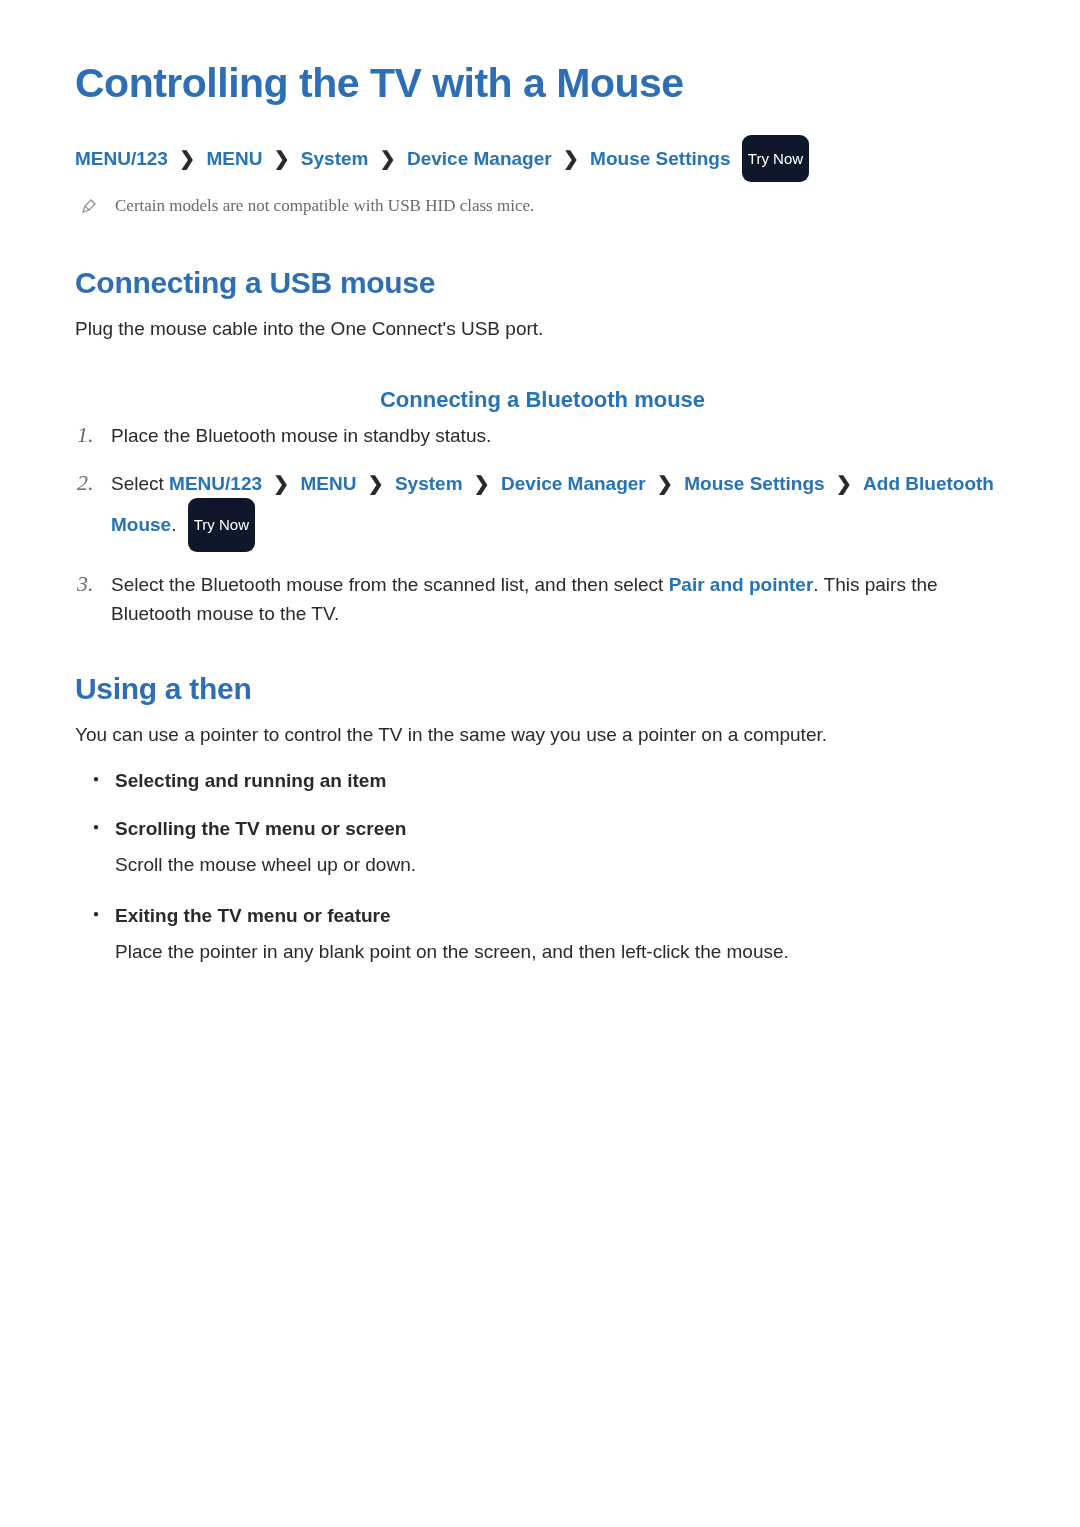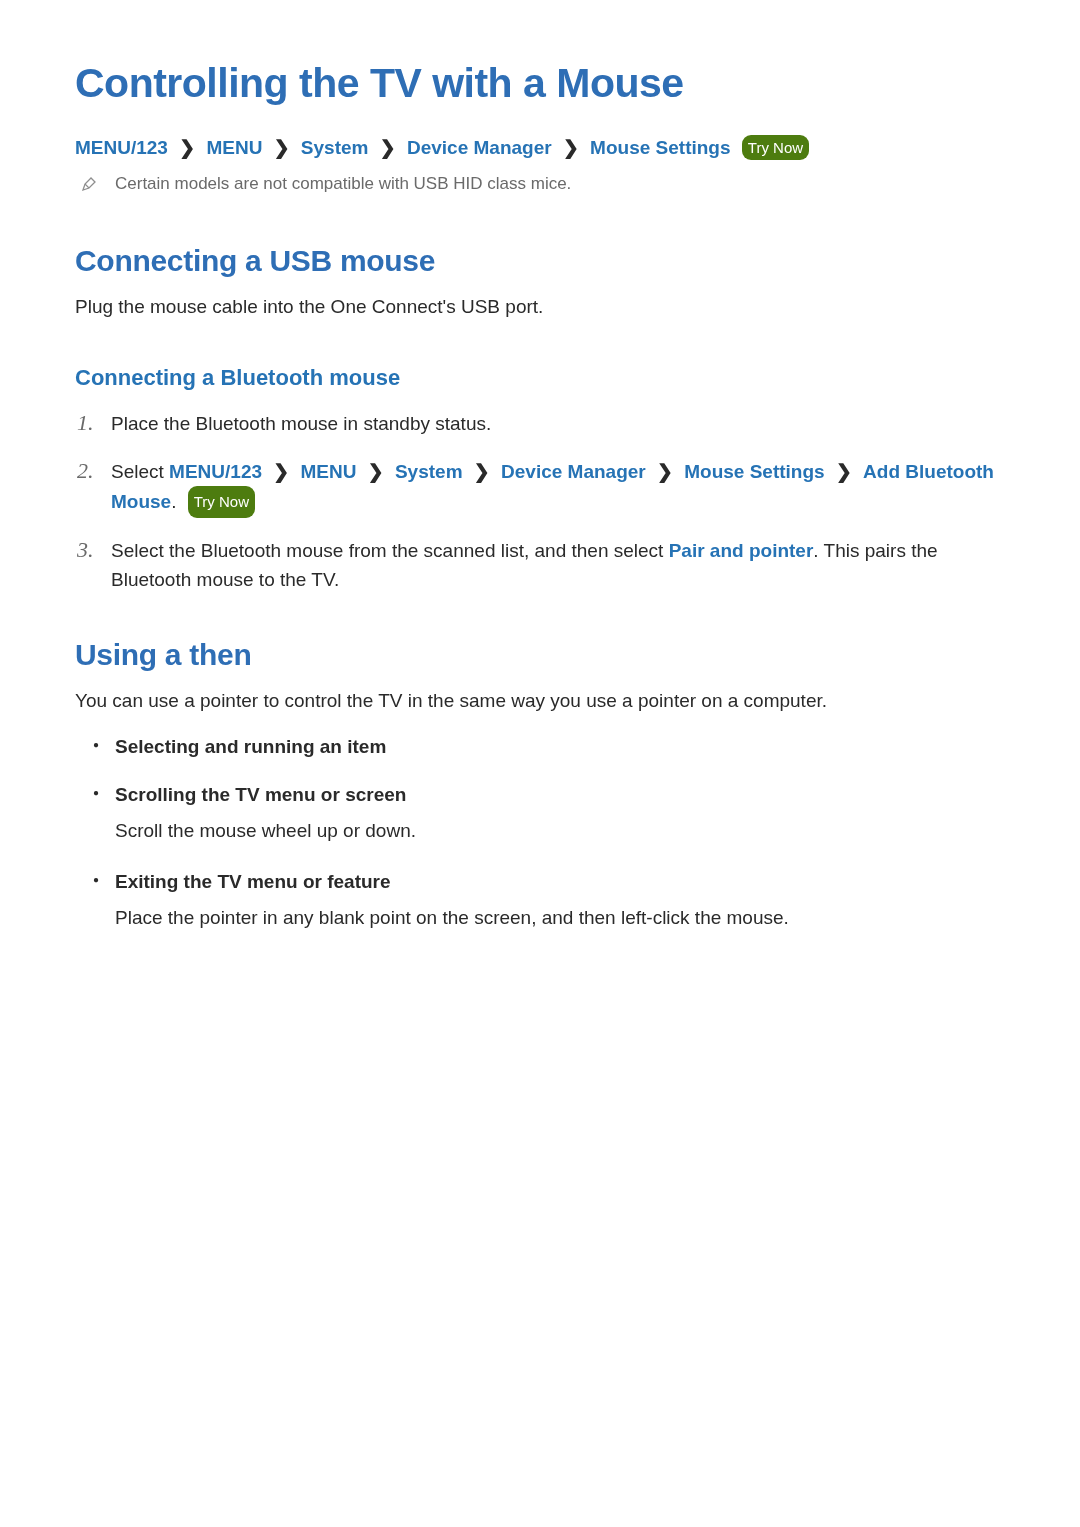--- a/index.html
+++ b/index.html
@@ -36,11 +36,11 @@
   }
   .trynow {
     display: inline-block;
-    background: #4d7c0f;
+    background: #0f172a;
     color: #ffffff;
     font-size: 15px;
     font-weight: 400;
-    padding: 4px 6px;
+    padding: 15px 6px;
     border-radius: 9px;
     margin-left: 6px;
     vertical-align: 1px;

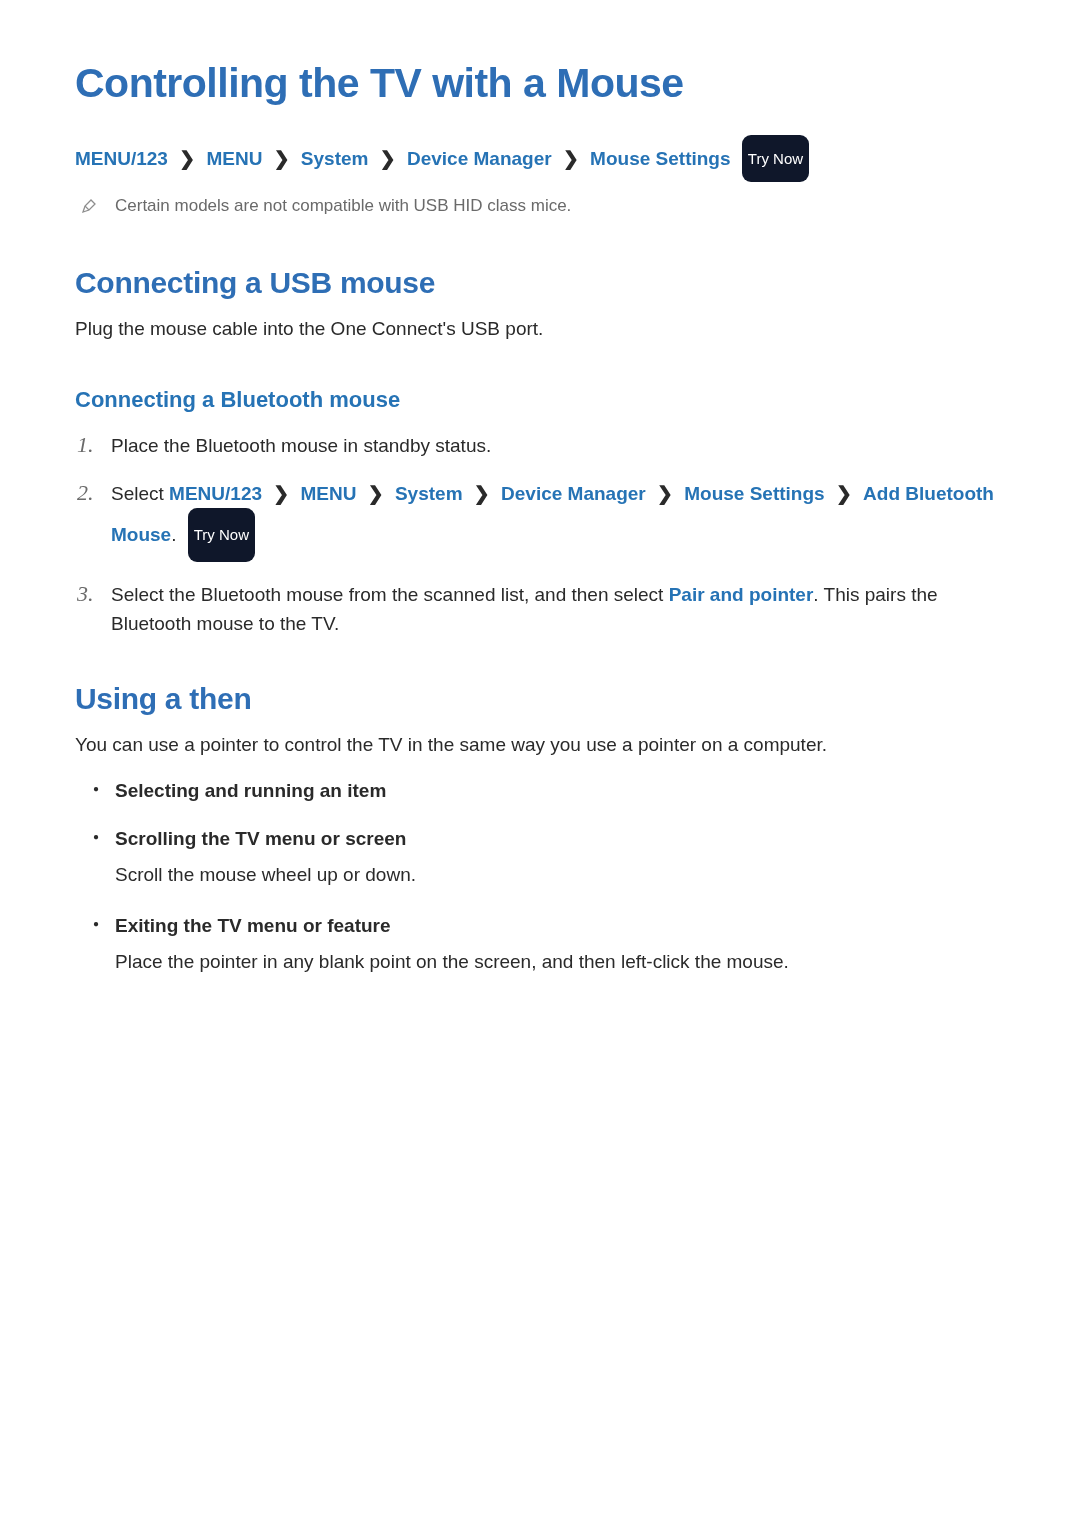--- a/index.html
+++ b/index.html
@@ -62,6 +62,7 @@
   .note-text {
     color: #6a6a6a;
     font-size: 17px;
+    font-family: Liberation Serif, serif;
   }
   .h2 {
     color: #2e6eb5;

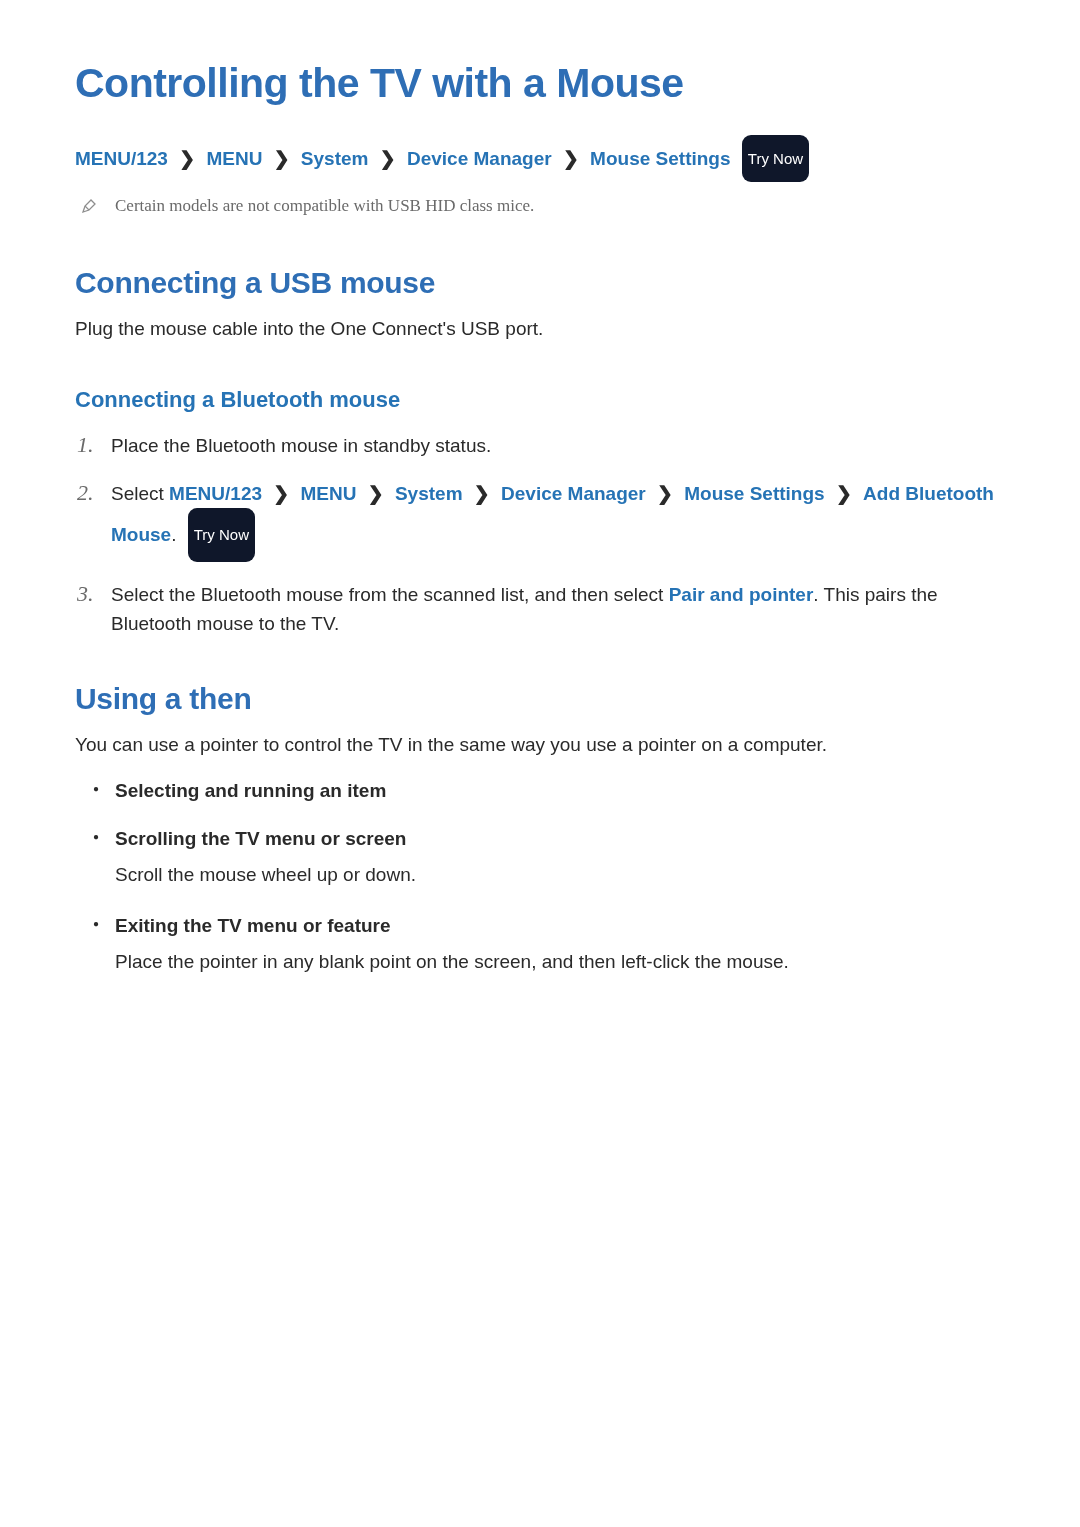--- a/index.html
+++ b/index.html
@@ -81,7 +81,8 @@
     color: #2673b5;
     font-size: 22px;
     font-weight: 700;
-    margin: 0 0 18px 0;
+    margin: 0 0 8px 0;
+    text-align: center;
   }
   ol.steps {
     list-style: none;

